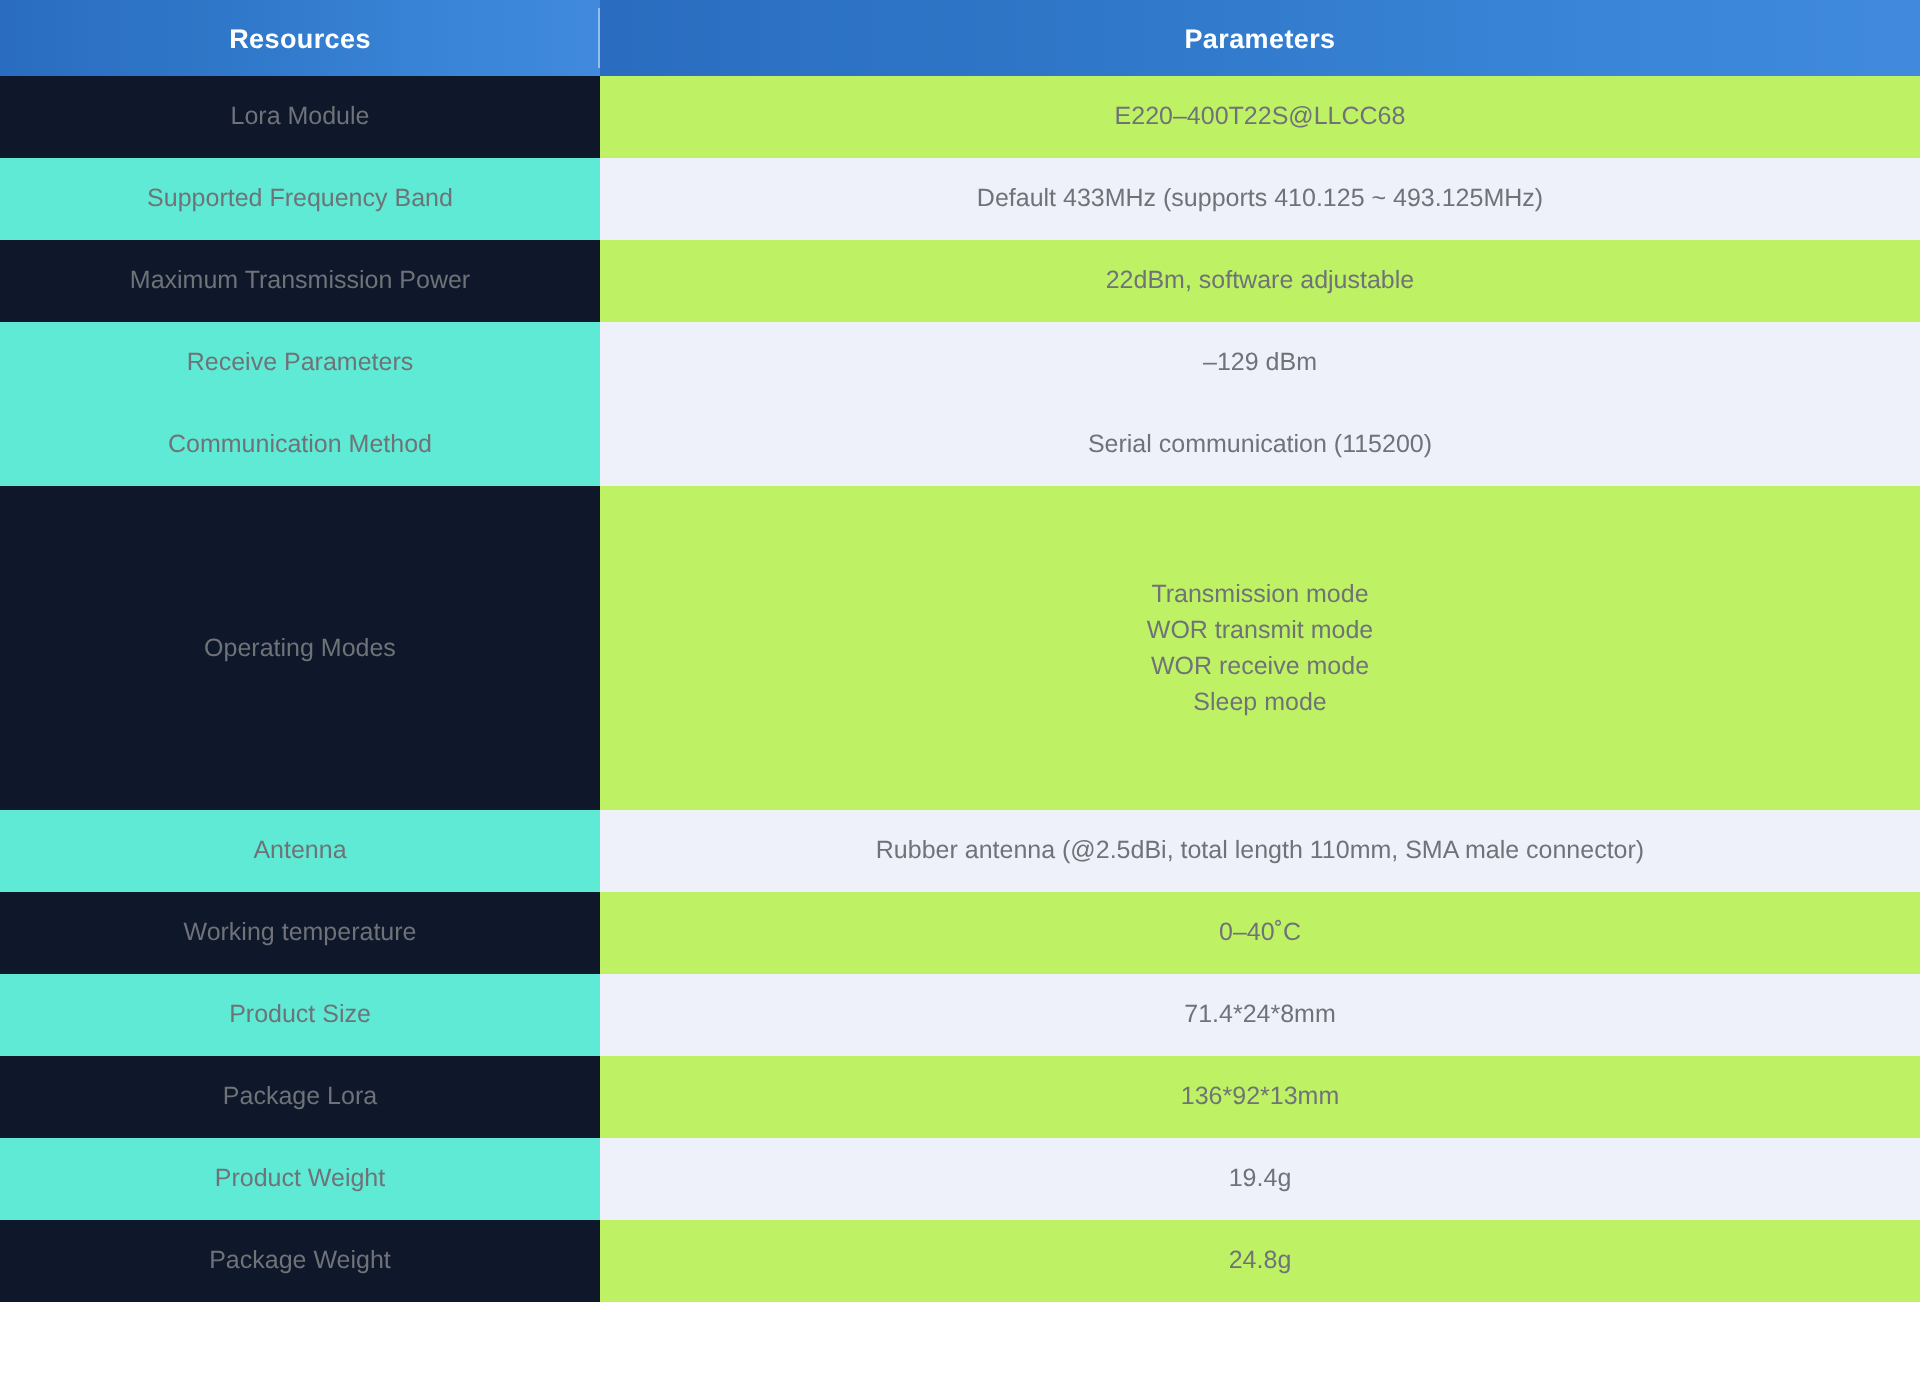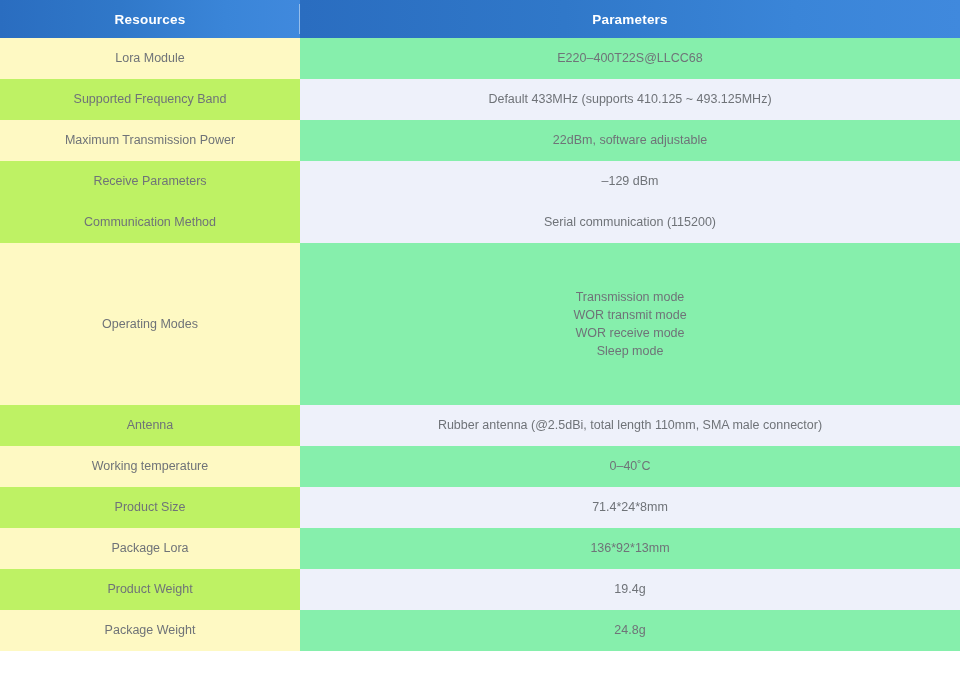--- a/index.html
+++ b/index.html
@@ -65,7 +65,7 @@
     font-weight: normal;
   }
 
-  tbody tr.row-plain td { background: #fef9c3; }
+  tbody tr.row-plain td { background: #0f172a; }
   tbody tr.row-tint  td { background: #bef264; }
 
   tbody tr.row-tint td.cell-param { background: #eef1fa; }

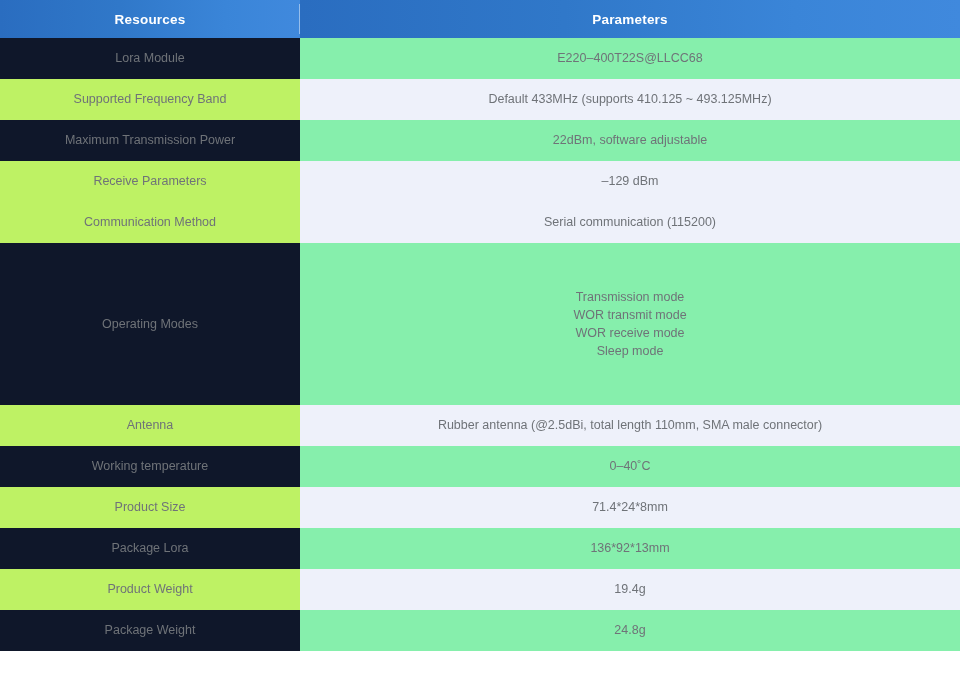--- a/index.html
+++ b/index.html
@@ -69,7 +69,7 @@
   tbody tr.row-tint  td { background: #bef264; }
 
   tbody tr.row-tint td.cell-param { background: #eef1fa; }
-  tbody tr.row-plain td.cell-param { background: #86efac; }
+  tbody tr.row-plain td.cell-param { background: #bef264; }
 
   tbody tr.row-std { height: 41px; }
   tbody tr.row-tall { height: 162px; }

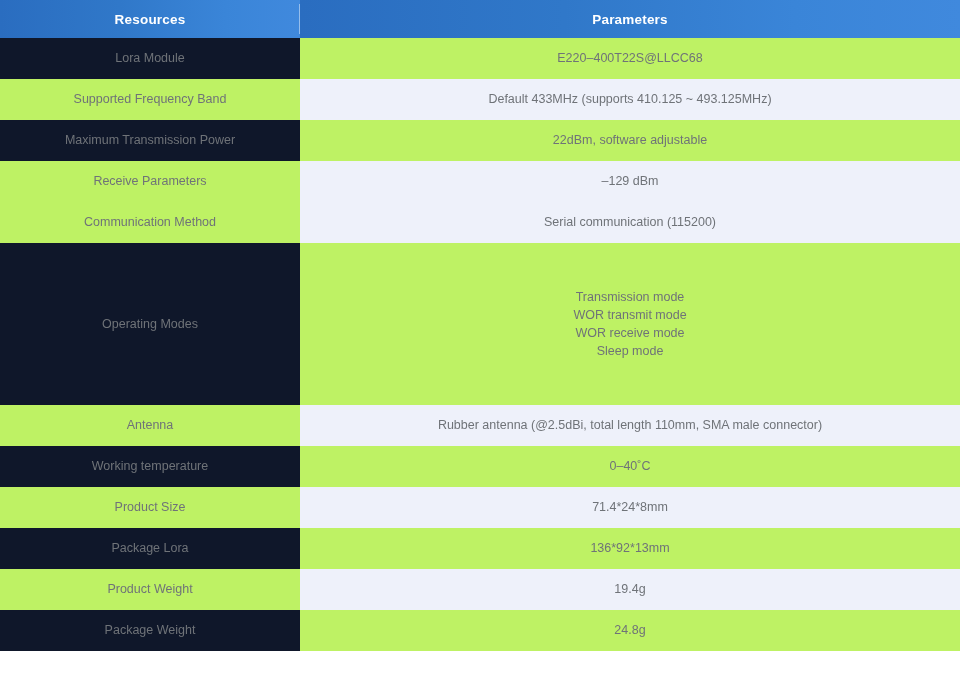--- a/index.html
+++ b/index.html
@@ -66,7 +66,7 @@
   }
 
   tbody tr.row-plain td { background: #0f172a; }
-  tbody tr.row-tint  td { background: #bef264; }
+  tbody tr.row-tint  td { background: #5eead4; }
 
   tbody tr.row-tint td.cell-param { background: #eef1fa; }
   tbody tr.row-plain td.cell-param { background: #bef264; }

